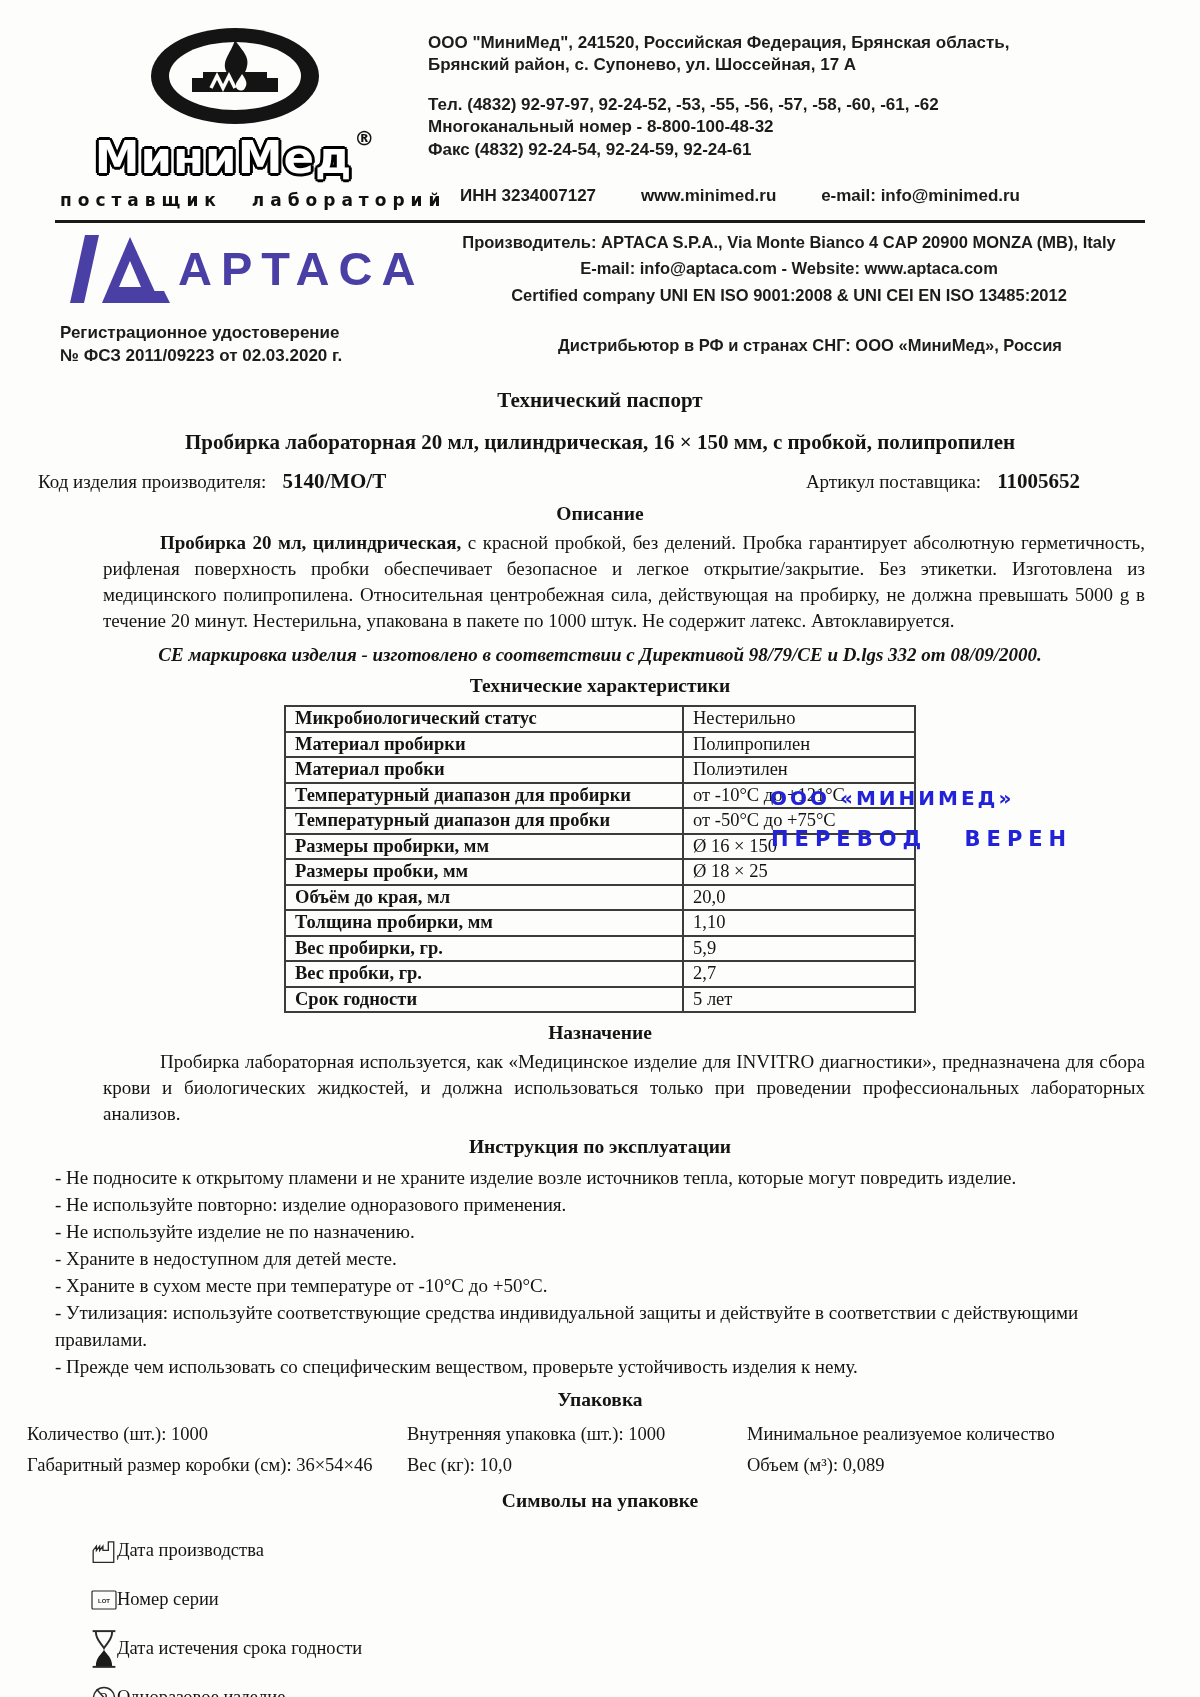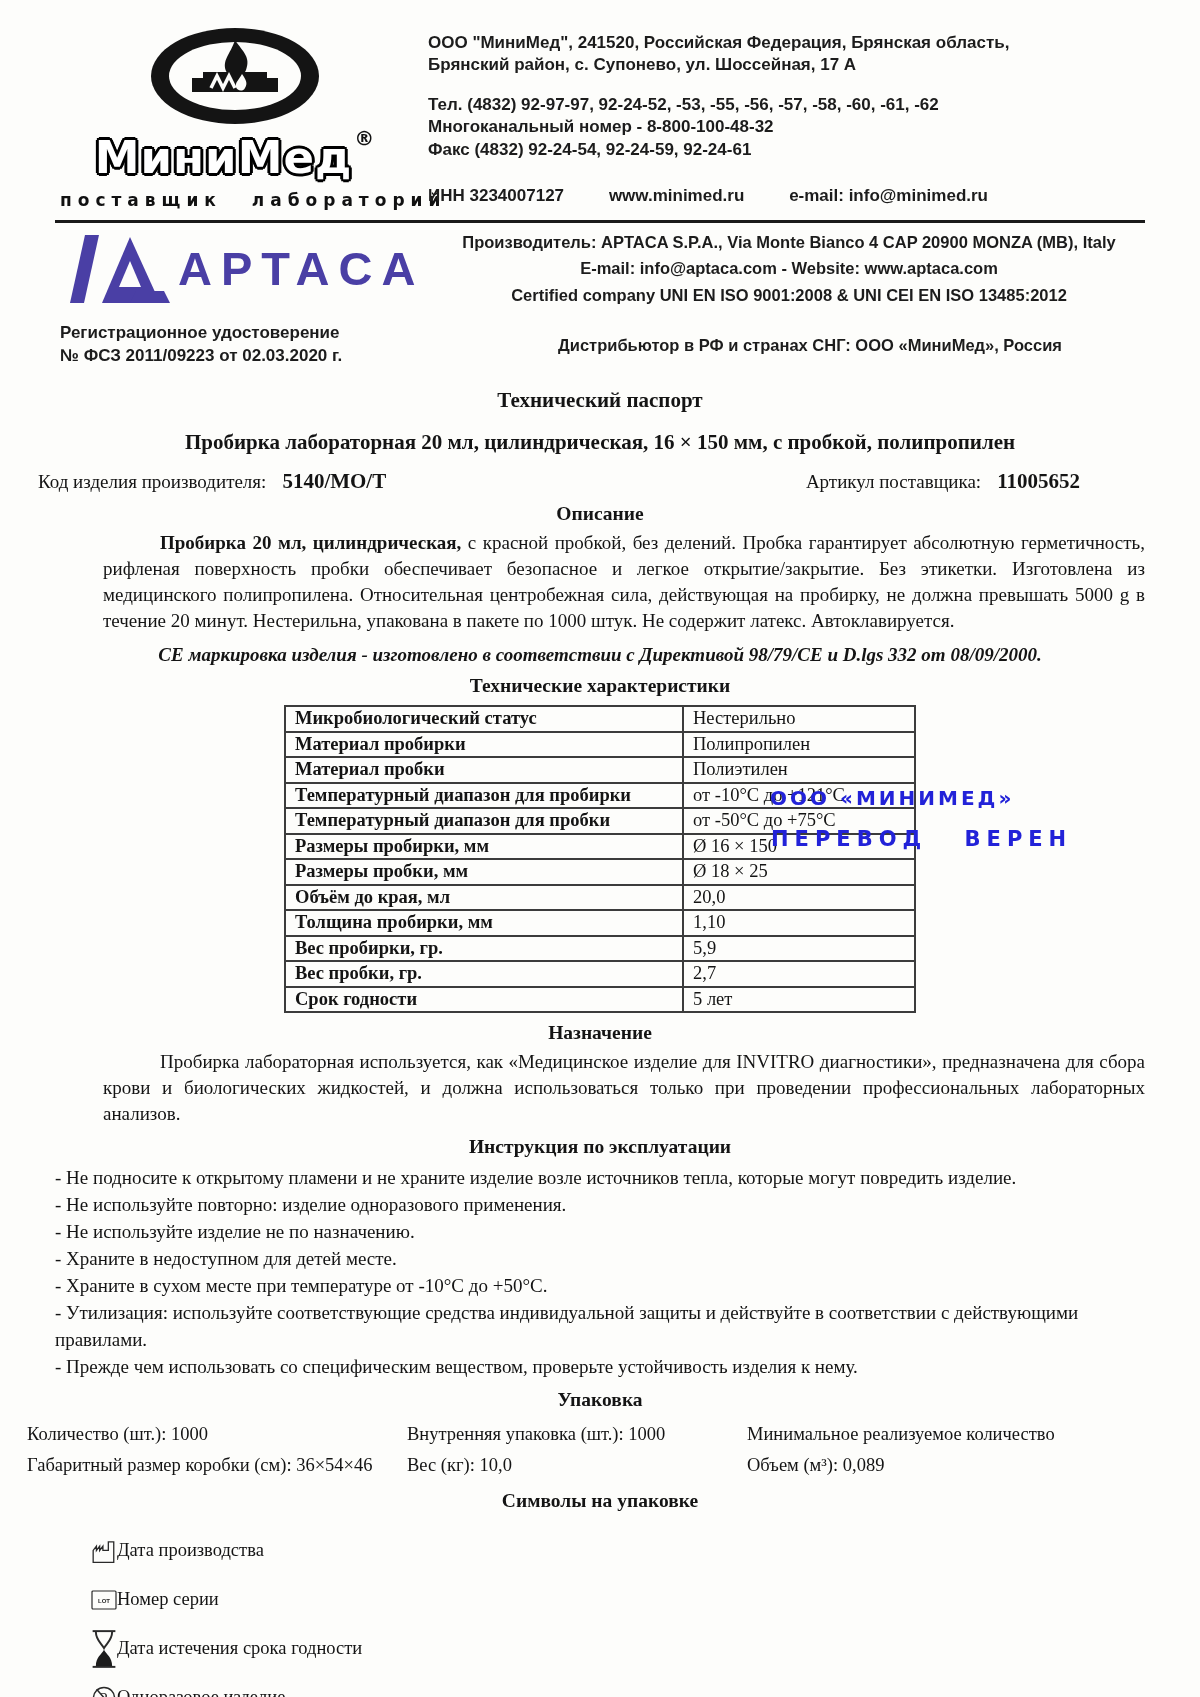--- a/index.html
+++ b/index.html
@@ -27,7 +27,7 @@
   .info-col { flex:1; padding-left:18px; font-family:"Liberation Sans","DejaVu Sans",sans-serif;
               font-weight:bold; font-size:17px; line-height:1.32; color:#1c1c1c; padding-top:8px; }
   .info-block { margin-bottom:17px; }
-  .inn-row { display:flex; justify-content:space-between; width:560px; margin-top:24px; }
+  .inn-row { display:flex; justify-content:space-between; width:560px; margin-top:24px;margin-left:32px; }
   .rule { border:0; border-top:3px solid #1a1a1a; margin:10px 55px 0; }
   .aptaca-row { display:flex; padding:6px 55px 0 60px; align-items:center;margin-left:8px; }
   .aptaca-logo { width:365px; display:flex; align-items:center; }

